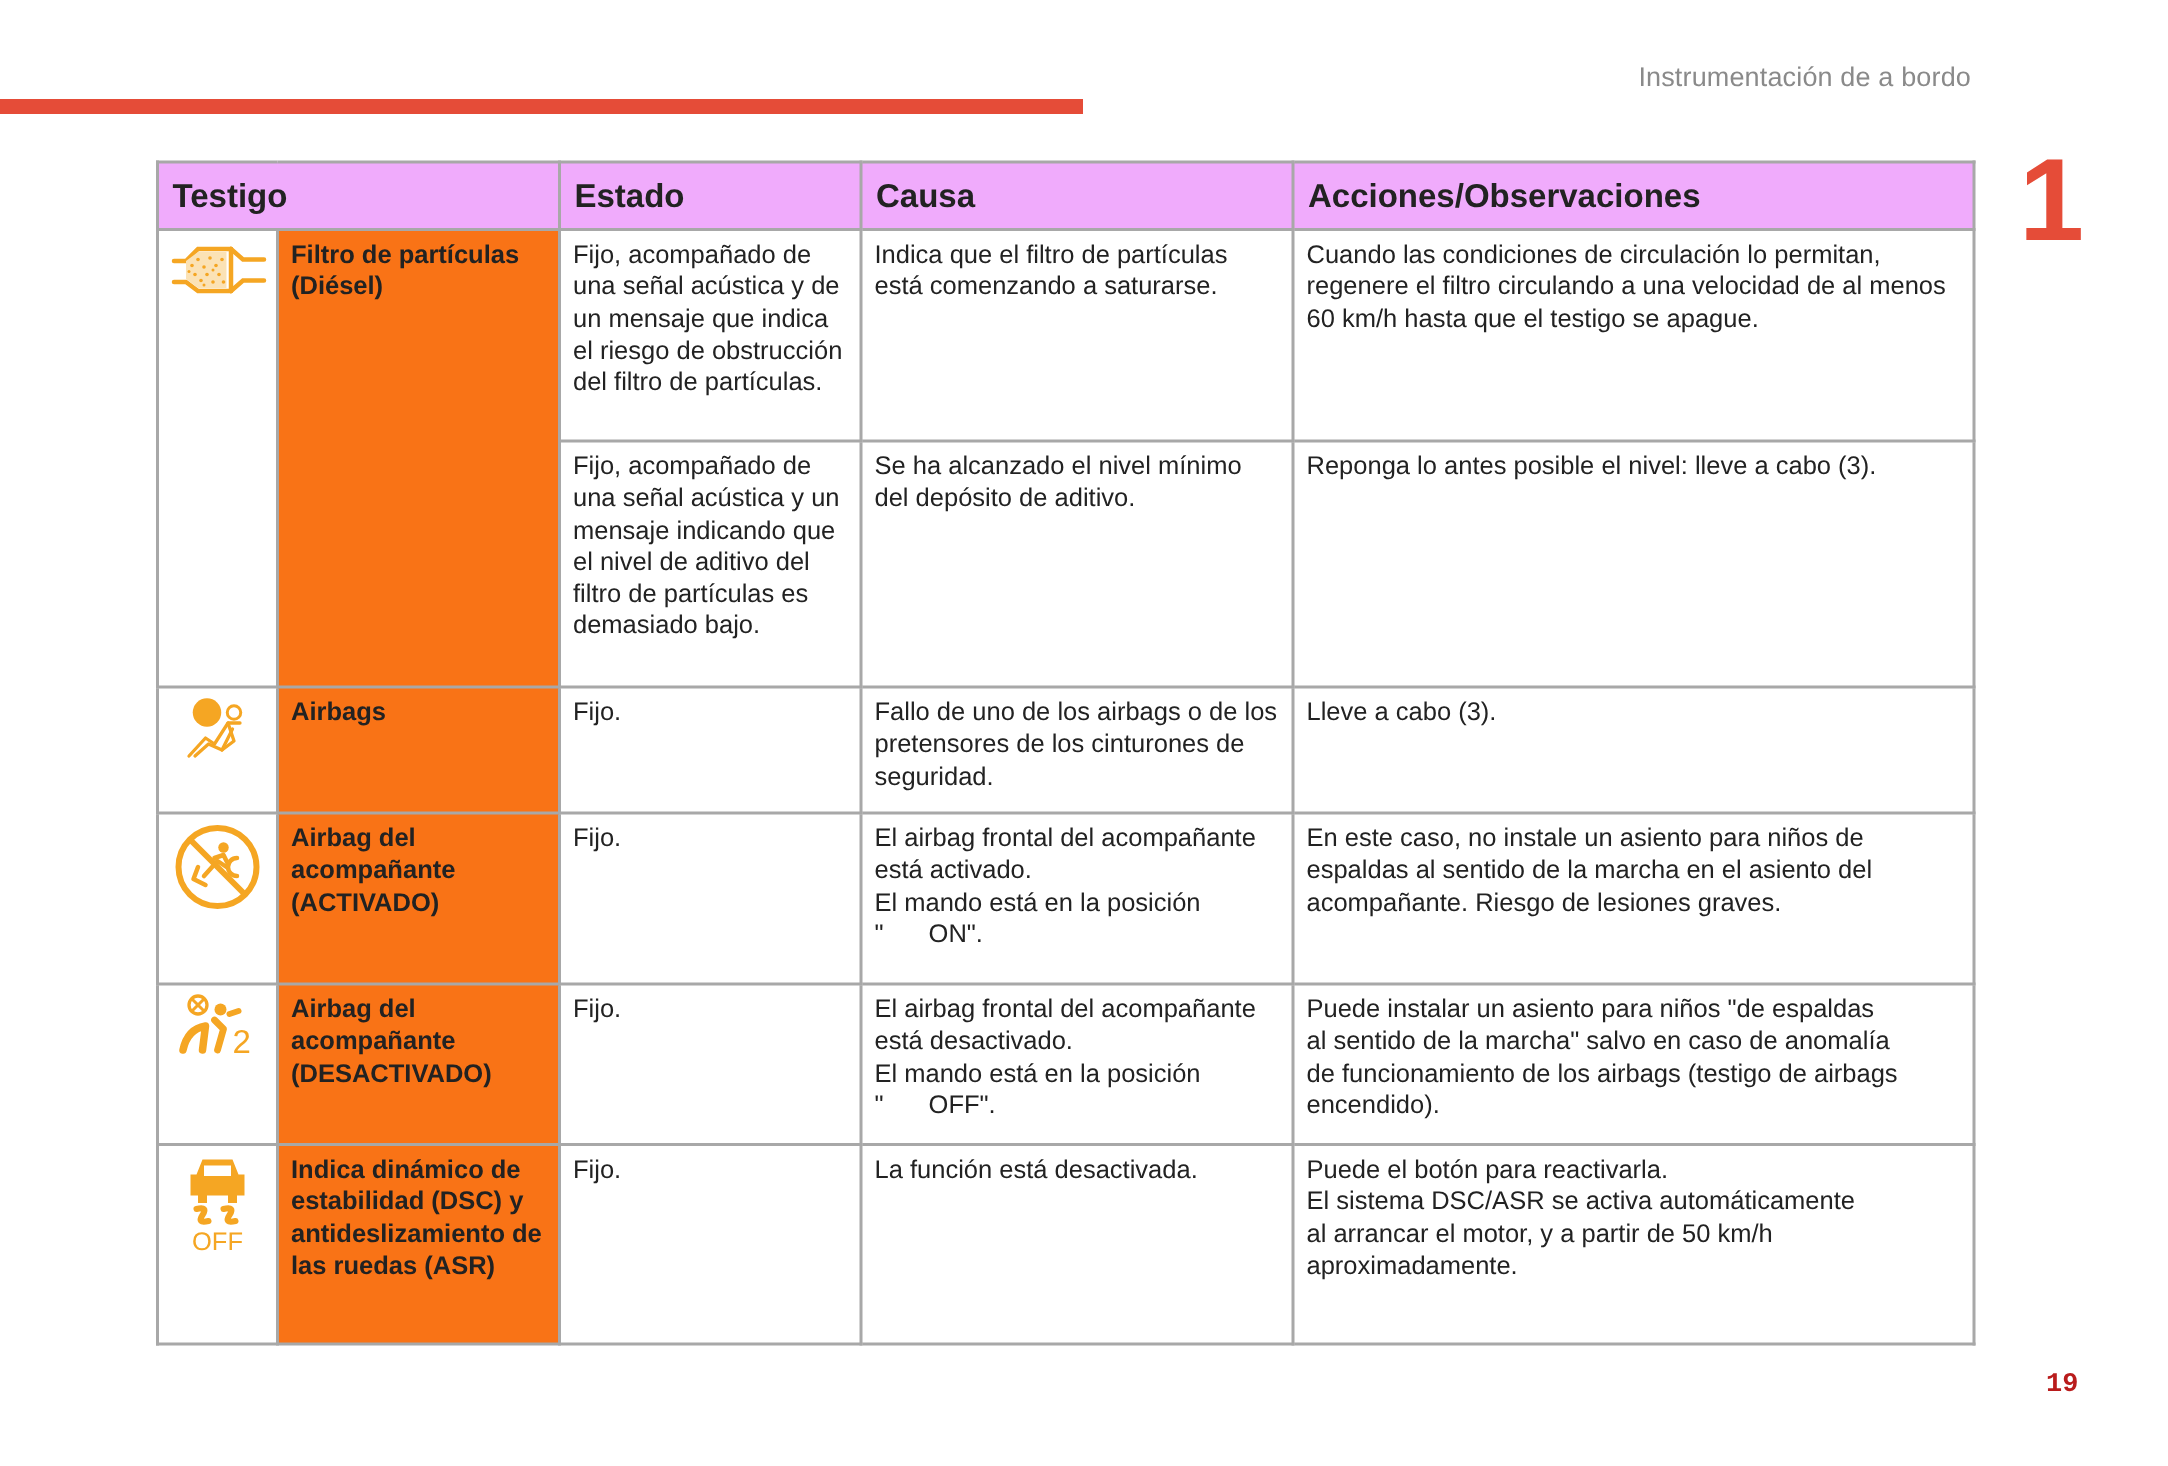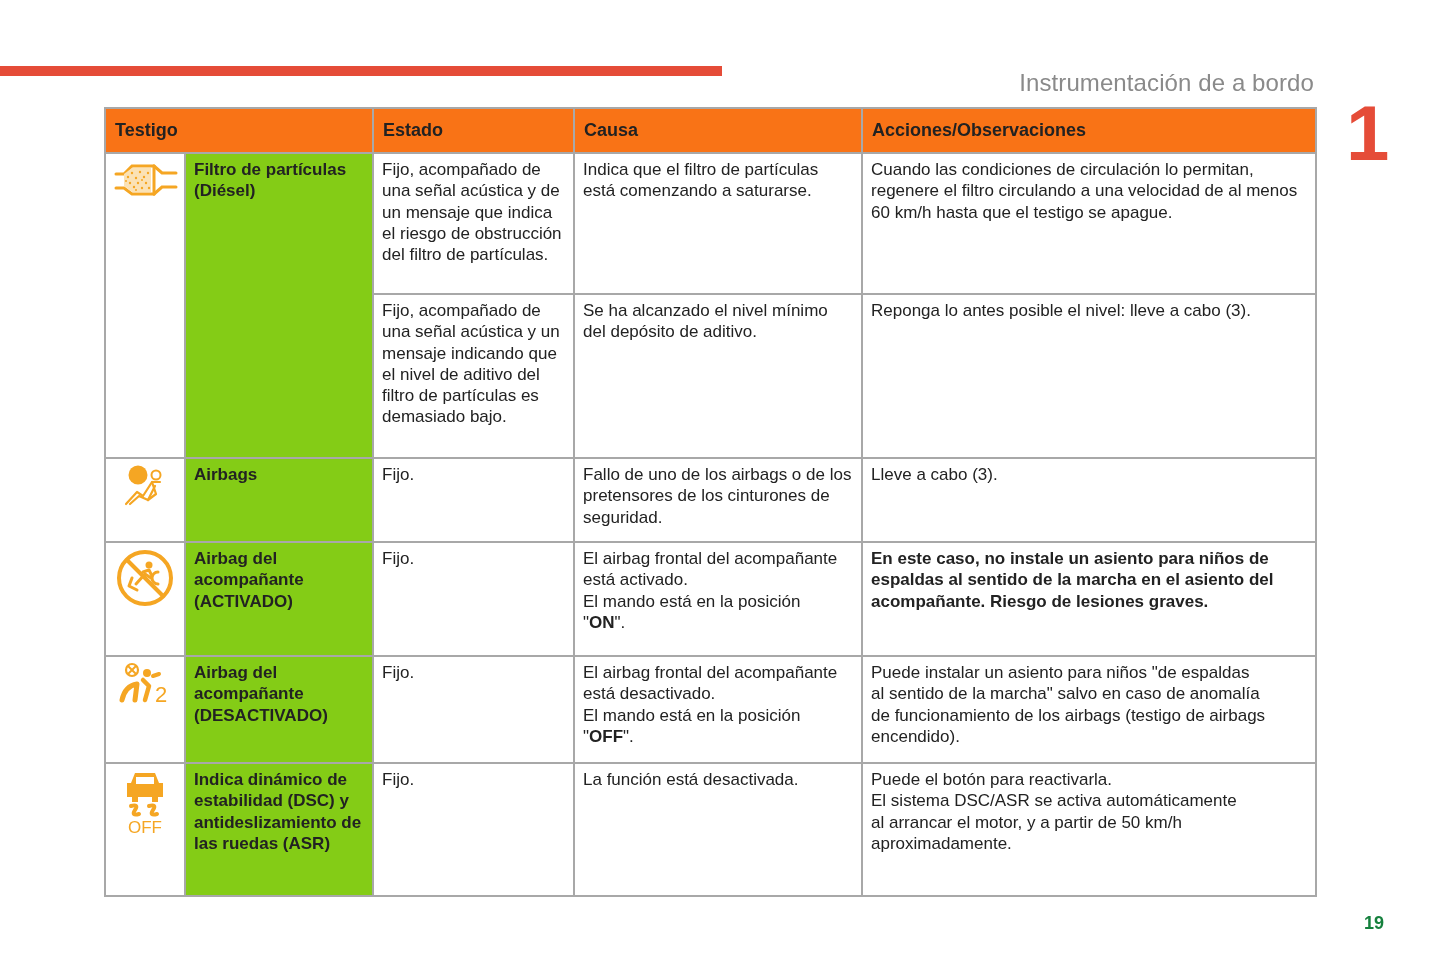--- a/index.html
+++ b/index.html
@@ -8,7 +8,7 @@
     font-family: "Liberation Sans", sans-serif; color: #222222;
   }
   .top-bar { position: absolute; left: 0; top: 66px; width: 722px; height: 10px; background: #e54c38; }
-  .section-title { position: absolute; right: 131px; top: 69px; font-size: 24px; color: #8a8a8a; letter-spacing: 0.1px; }
+  .section-title { position: absolute; right: 131px; top: 41px; font-size: 18px; color: #8a8a8a; letter-spacing: 0.1px; }
   .chapter-number { position: absolute; left: 1346px; top: 94px; font-size: 78px; font-weight: bold; color: #e54c38; line-height: 1; }
   .page-number { position: absolute; left: 1364px; top: 913px; font-size: 18px; font-weight: bold; color: #15803d; }
 

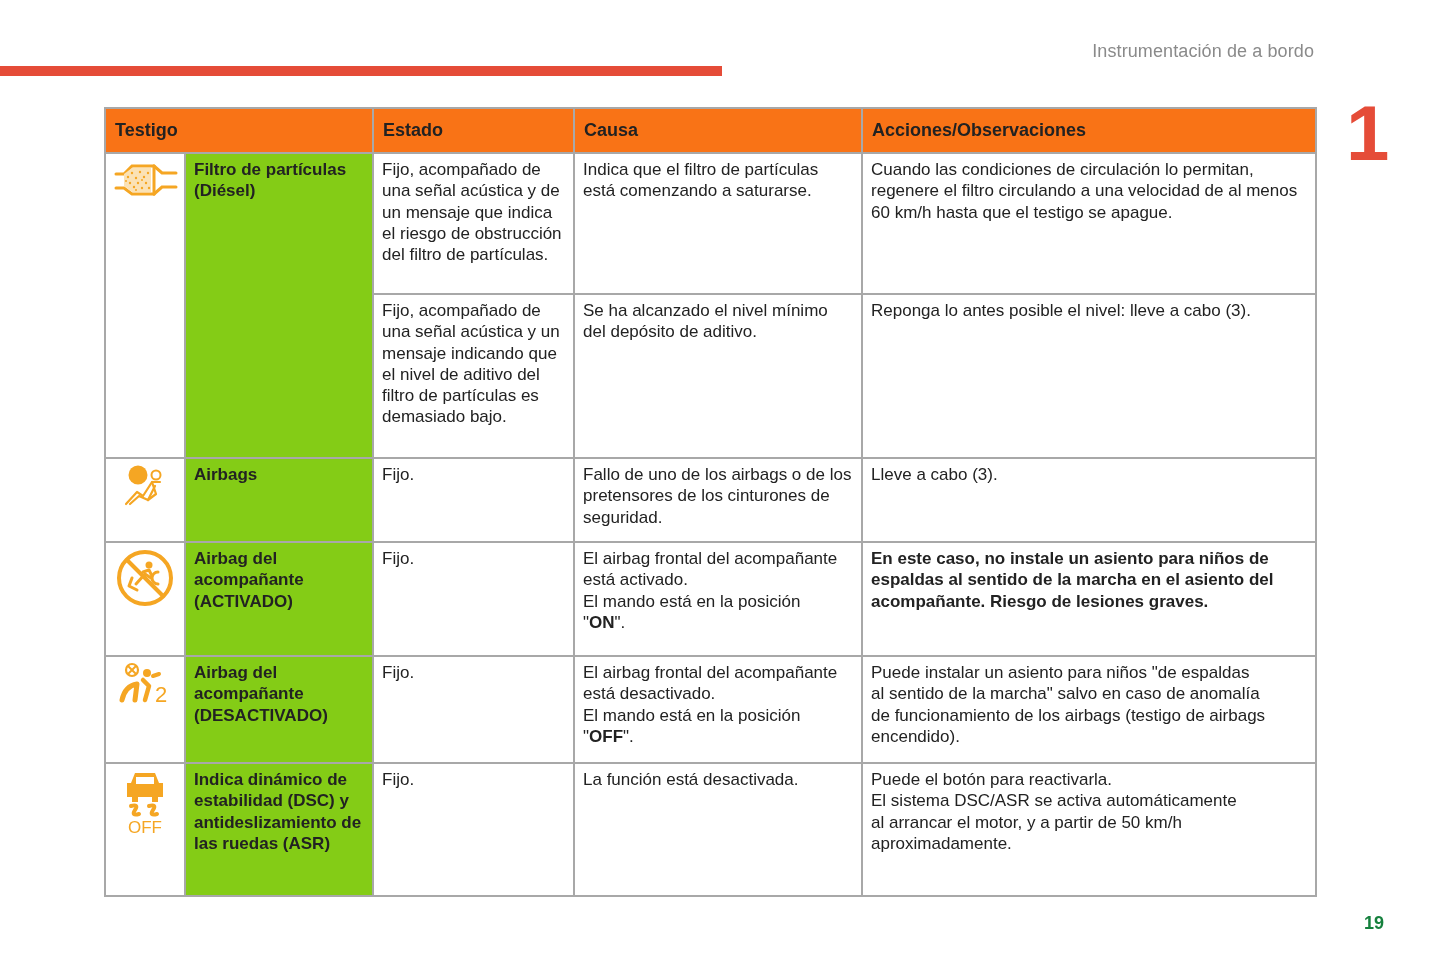--- a/index.html
+++ b/index.html
@@ -18,7 +18,7 @@
   }
   table.warn th, table.warn td { border: 2px solid #a8a8a8; vertical-align: top; text-align: left; }
   table.warn th {
-    background: #f97316; font-weight: bold; height: 43px; padding: 0 9px; vertical-align: middle; font-size: 18px;
+    background: #f0abfc; font-weight: bold; height: 43px; padding: 0 9px; vertical-align: middle; font-size: 22px;
   }
   table.warn td { padding: 5px 8px 6px 8px; }
   td.icon-cell { padding: 8px 0 0 0; text-align: center; background: #ffffff; }

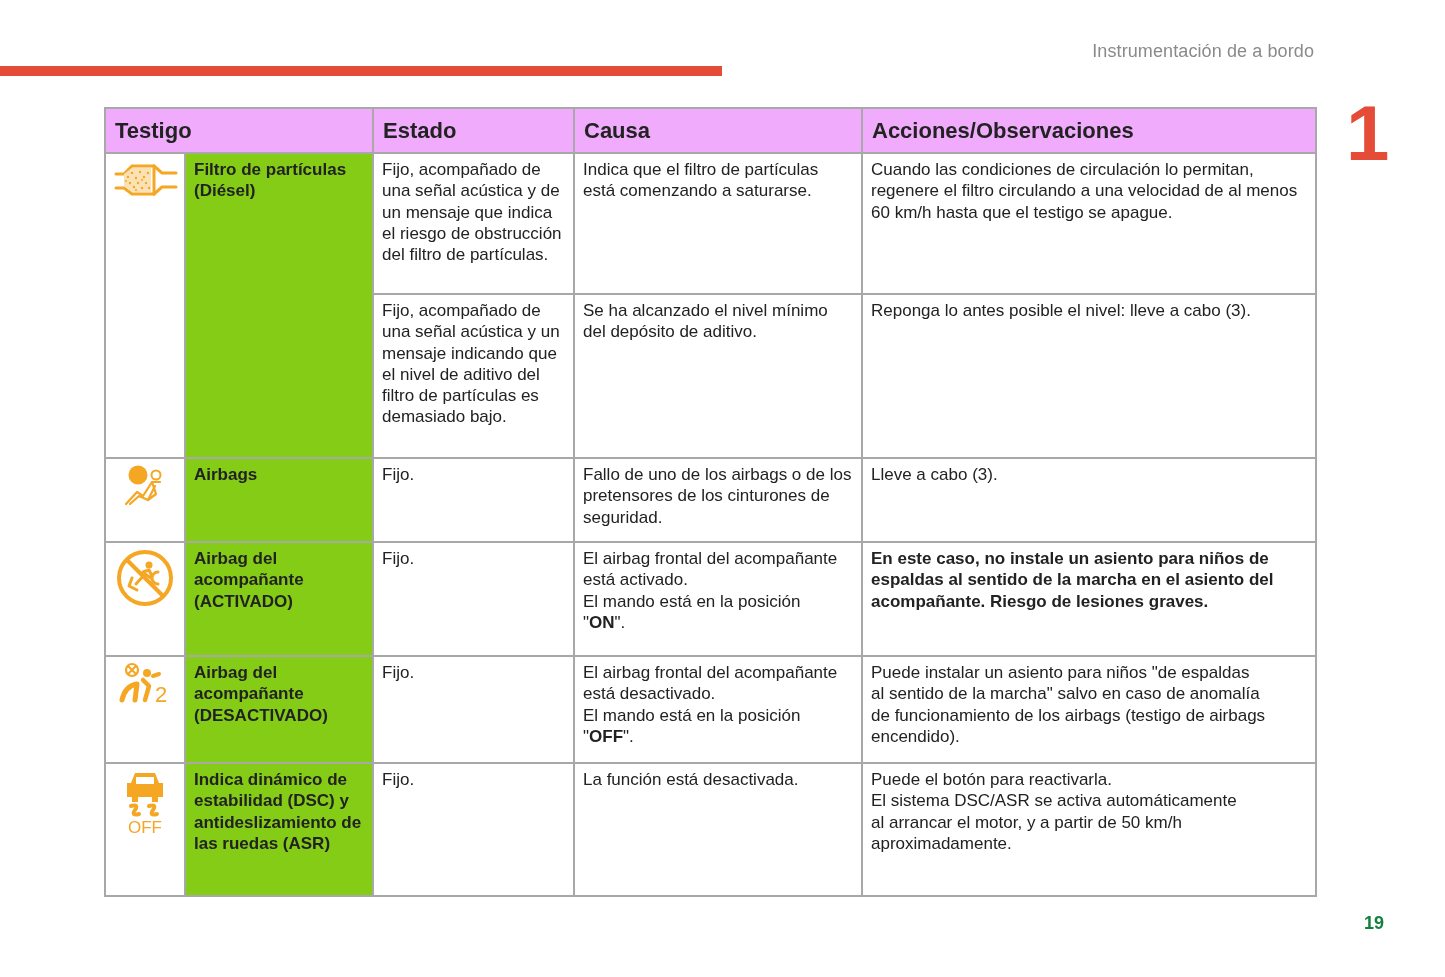--- a/index.html
+++ b/index.html
@@ -22,7 +22,7 @@
   }
   table.warn td { padding: 5px 8px 6px 8px; }
   td.icon-cell { padding: 8px 0 0 0; text-align: center; background: #ffffff; }
-  td.name-cell { background: #84cc16; font-weight: bold; margin-top: 11px; }
+  td.name-cell { background: #f97316; font-weight: bold; margin-top: 11px; }
   td.icon-cell svg { display: block; margin: 0 auto; }
   .bold { font-weight: bold; }
   .line { display: block; }

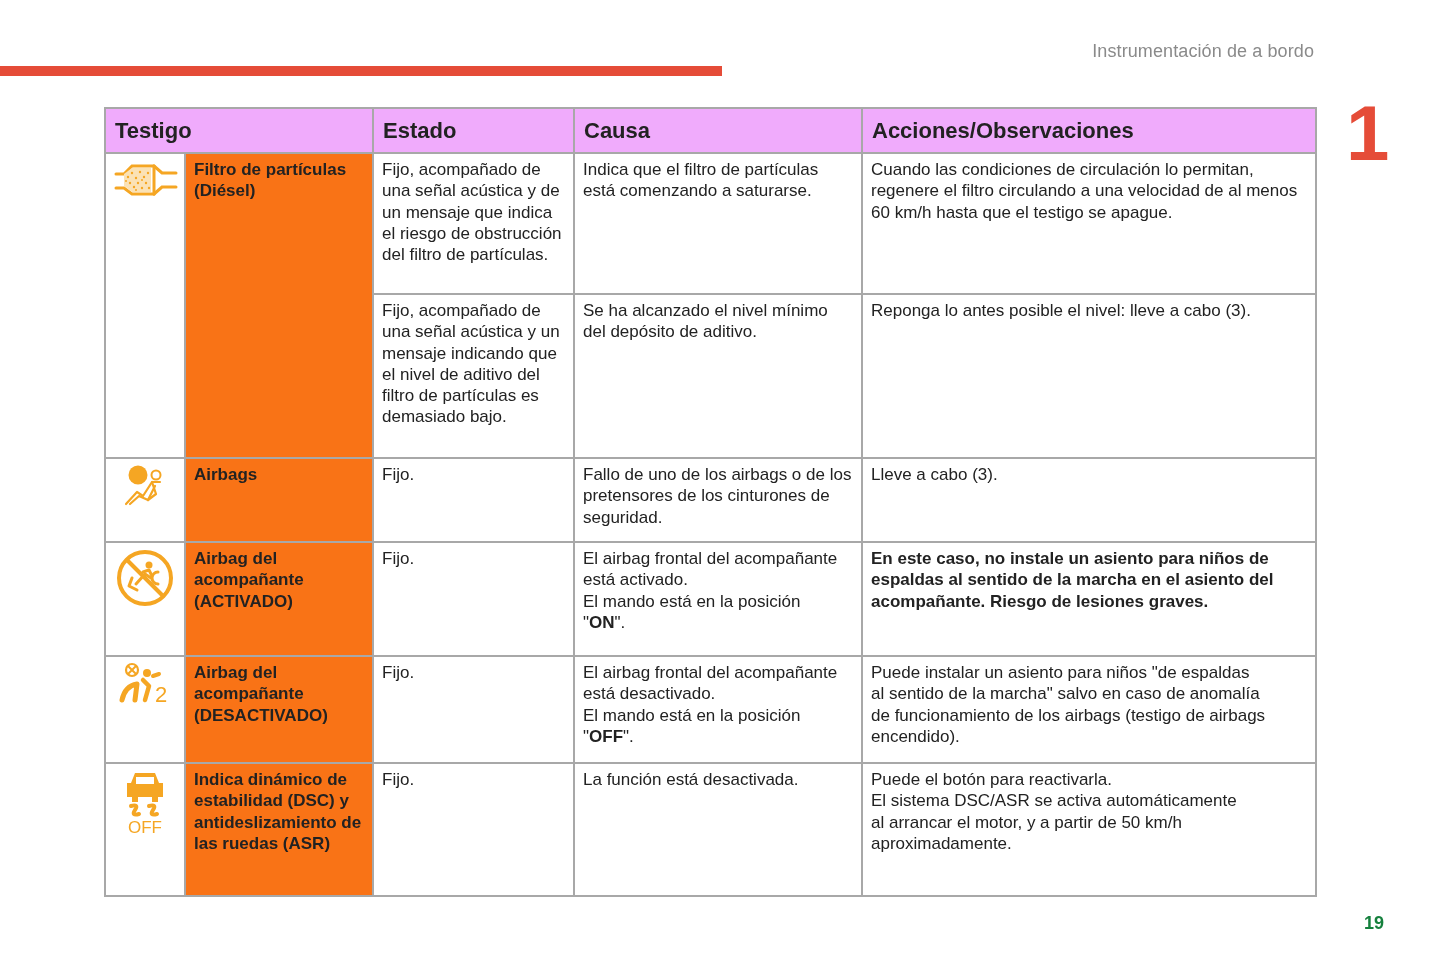--- a/index.html
+++ b/index.html
@@ -24,7 +24,7 @@
   td.icon-cell { padding: 8px 0 0 0; text-align: center; background: #ffffff; }
   td.name-cell { background: #f97316; font-weight: bold; margin-top: 11px; }
   td.icon-cell svg { display: block; margin: 0 auto; }
-  .bold { font-weight: bold; }
+  .bold { font-weight: normal; margin-left: 30px; }
   .line { display: block; }
 </style>
 </head>

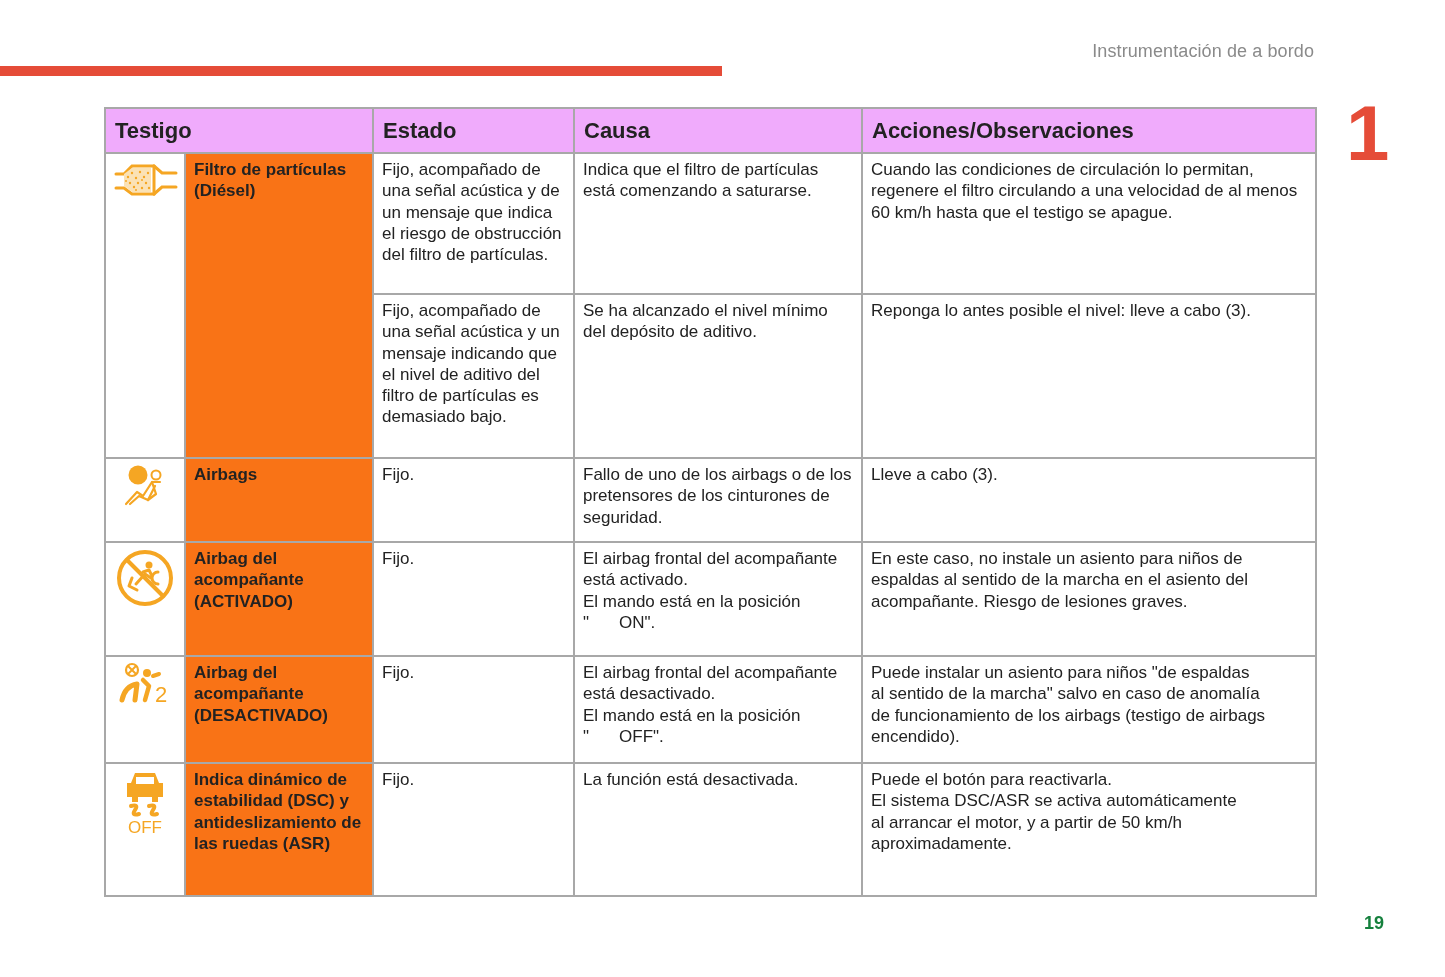--- a/index.html
+++ b/index.html
@@ -10,7 +10,7 @@
   .top-bar { position: absolute; left: 0; top: 66px; width: 722px; height: 10px; background: #e54c38; }
   .section-title { position: absolute; right: 131px; top: 41px; font-size: 18px; color: #8a8a8a; letter-spacing: 0.1px; }
   .chapter-number { position: absolute; left: 1346px; top: 94px; font-size: 78px; font-weight: bold; color: #e54c38; line-height: 1; }
-  .page-number { position: absolute; left: 1364px; top: 913px; font-size: 18px; font-weight: bold; color: #15803d; }
+  .page-number { position: absolute; left: 1364px; top: 913px; font-size: 18px; font-weight: bold; color: #b91c1c; font-family: Liberation Mono, monospace; }
 
   table.warn {
     position: absolute; left: 104px; top: 107px; width: 1211px;

